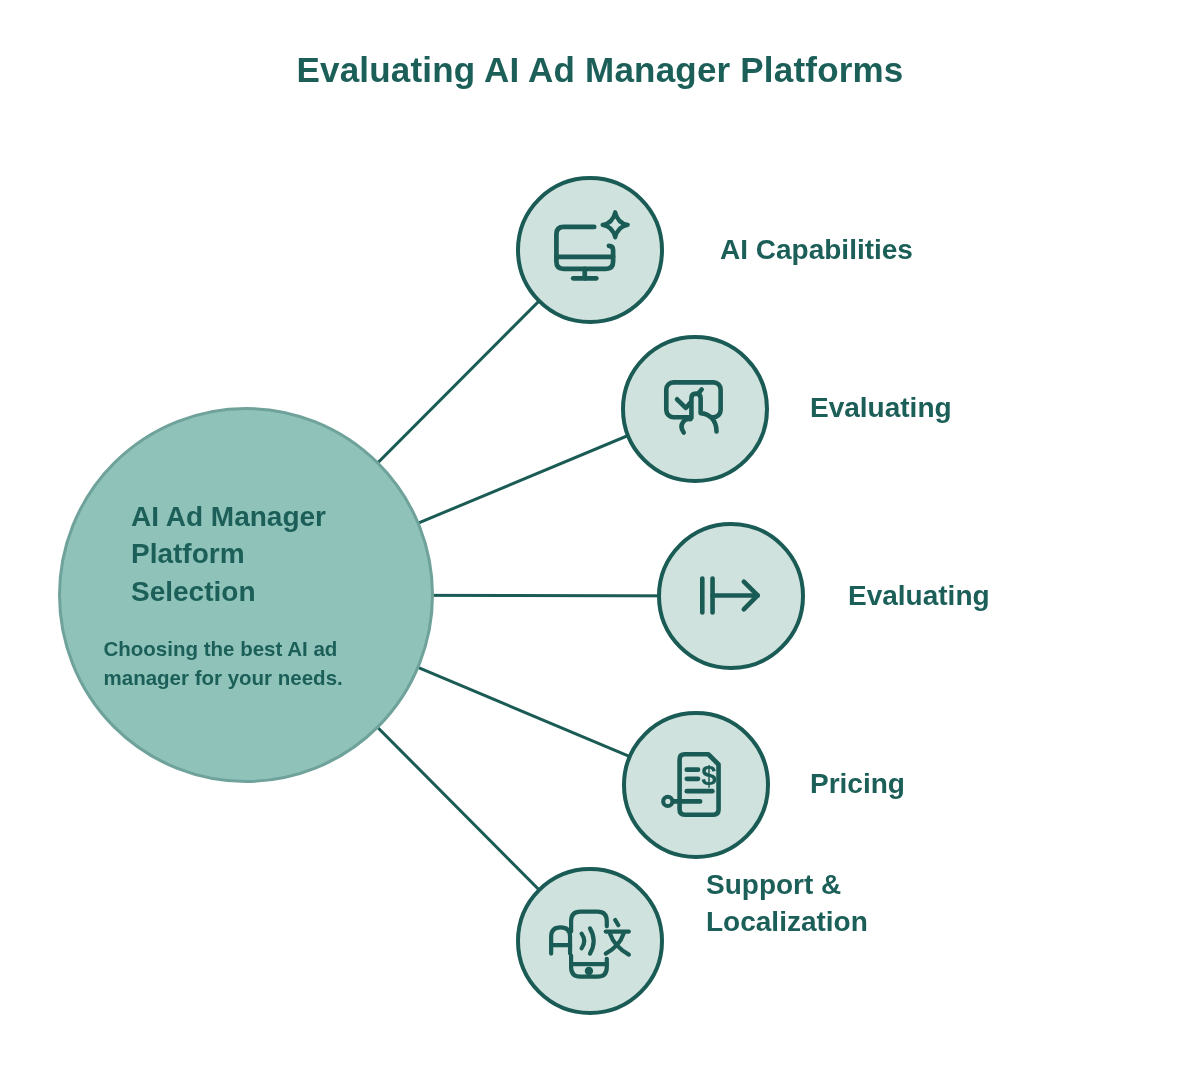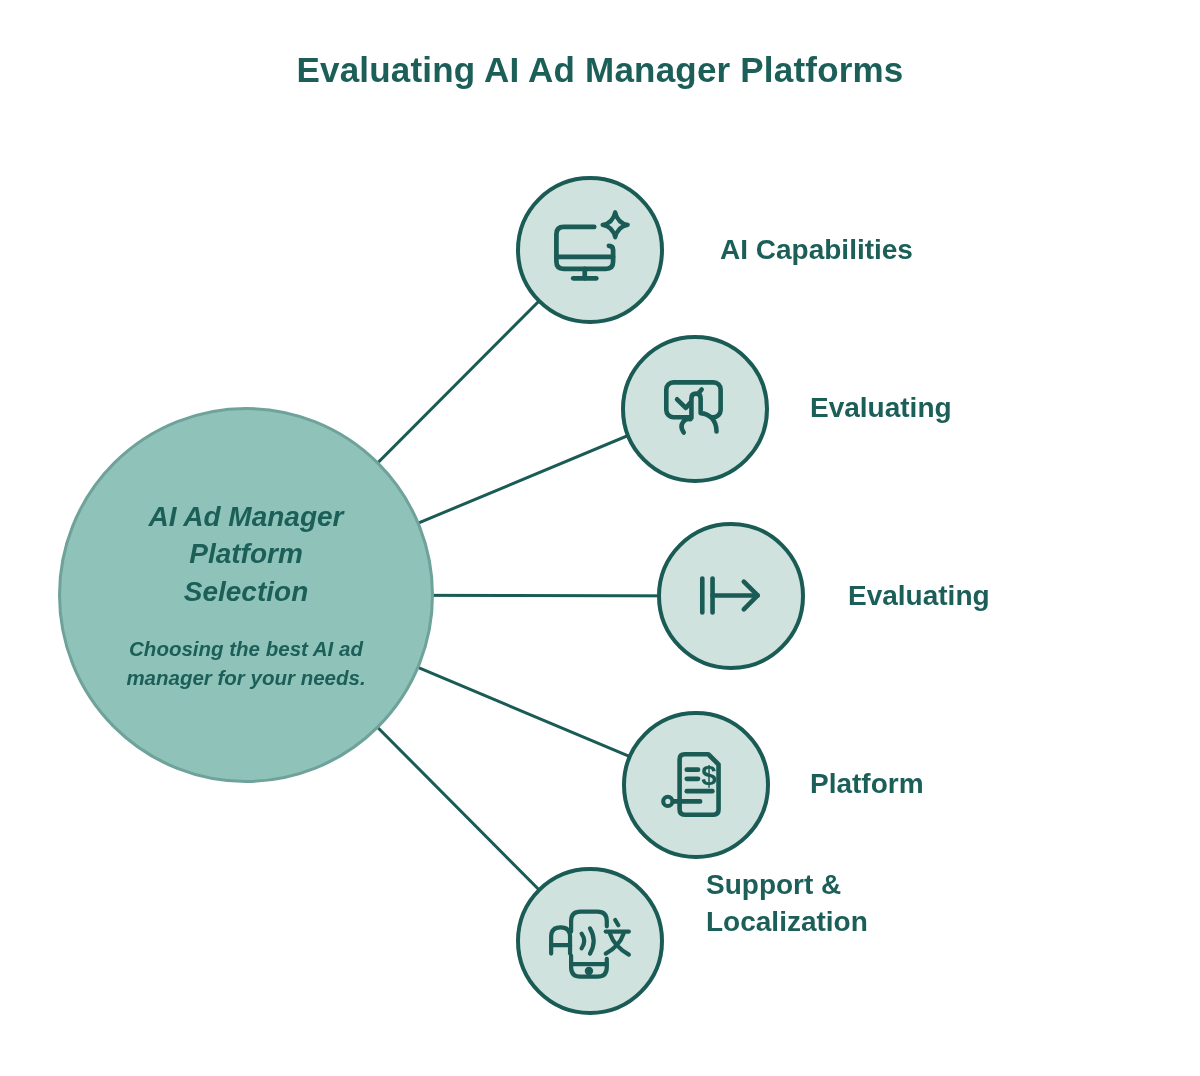--- a/index.html
+++ b/index.html
@@ -43,8 +43,6 @@
     flex-direction:column;
     align-items:center;
     justify-content:center;
-    text-align:center;
-    font-style:italic;
   }
   .center-title{
     width:230px;

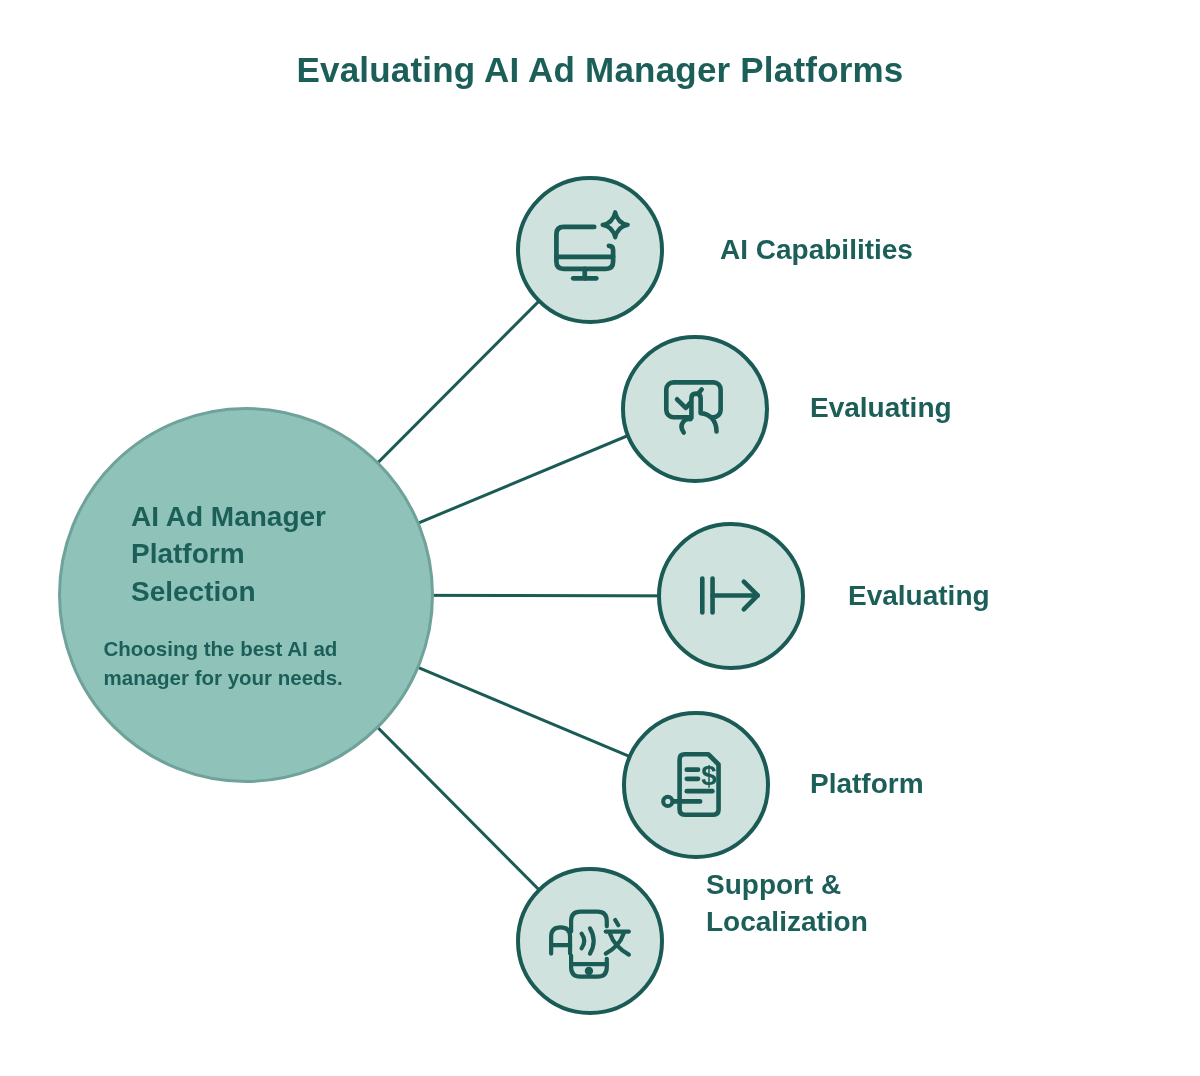--- a/index.html
+++ b/index.html
@@ -159,7 +159,7 @@
       <text x="45" y="40" font-size="27" font-weight="bold" fill="currentColor" font-family="Liberation Sans, DejaVu Sans, sans-serif">$</text>
     </svg>
   </div>
-  <div class="branch-label lbl-b3">Platform</div>
+  <div class="branch-label lbl-b3">Pricing</div>
 
   <div class="branch-circle pos-b4">
     <svg width="84" height="84" viewBox="0 0 80 80" fill="none">

